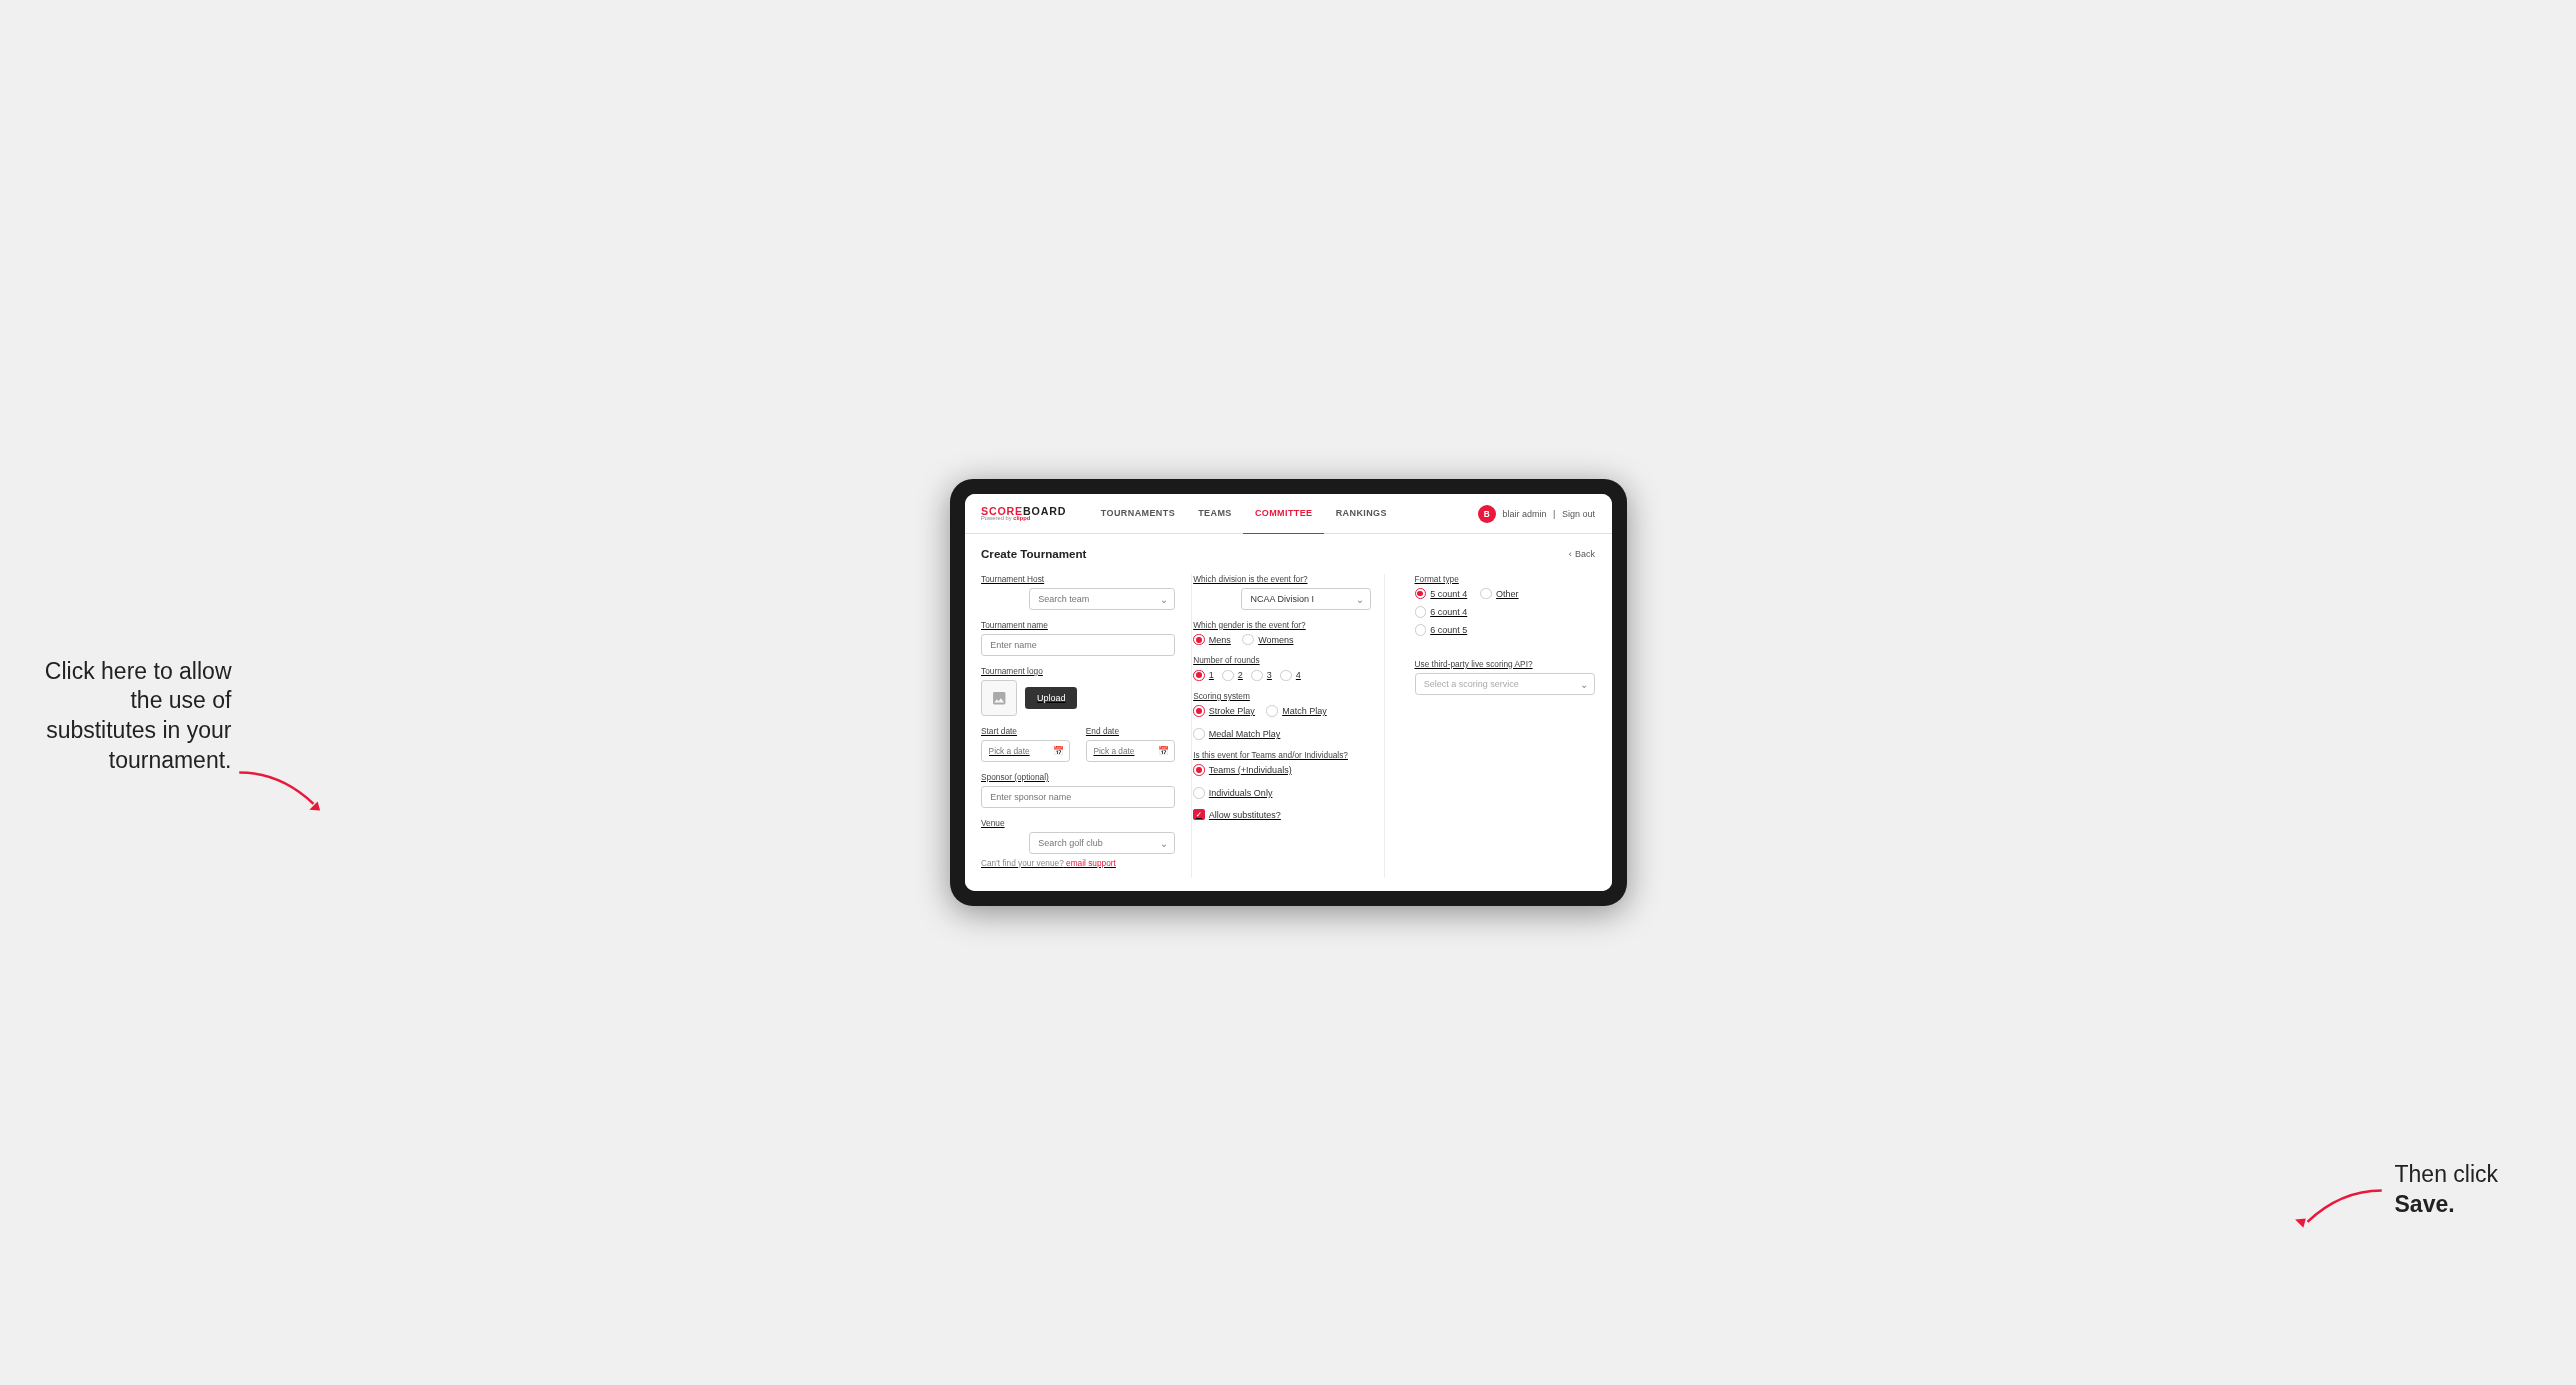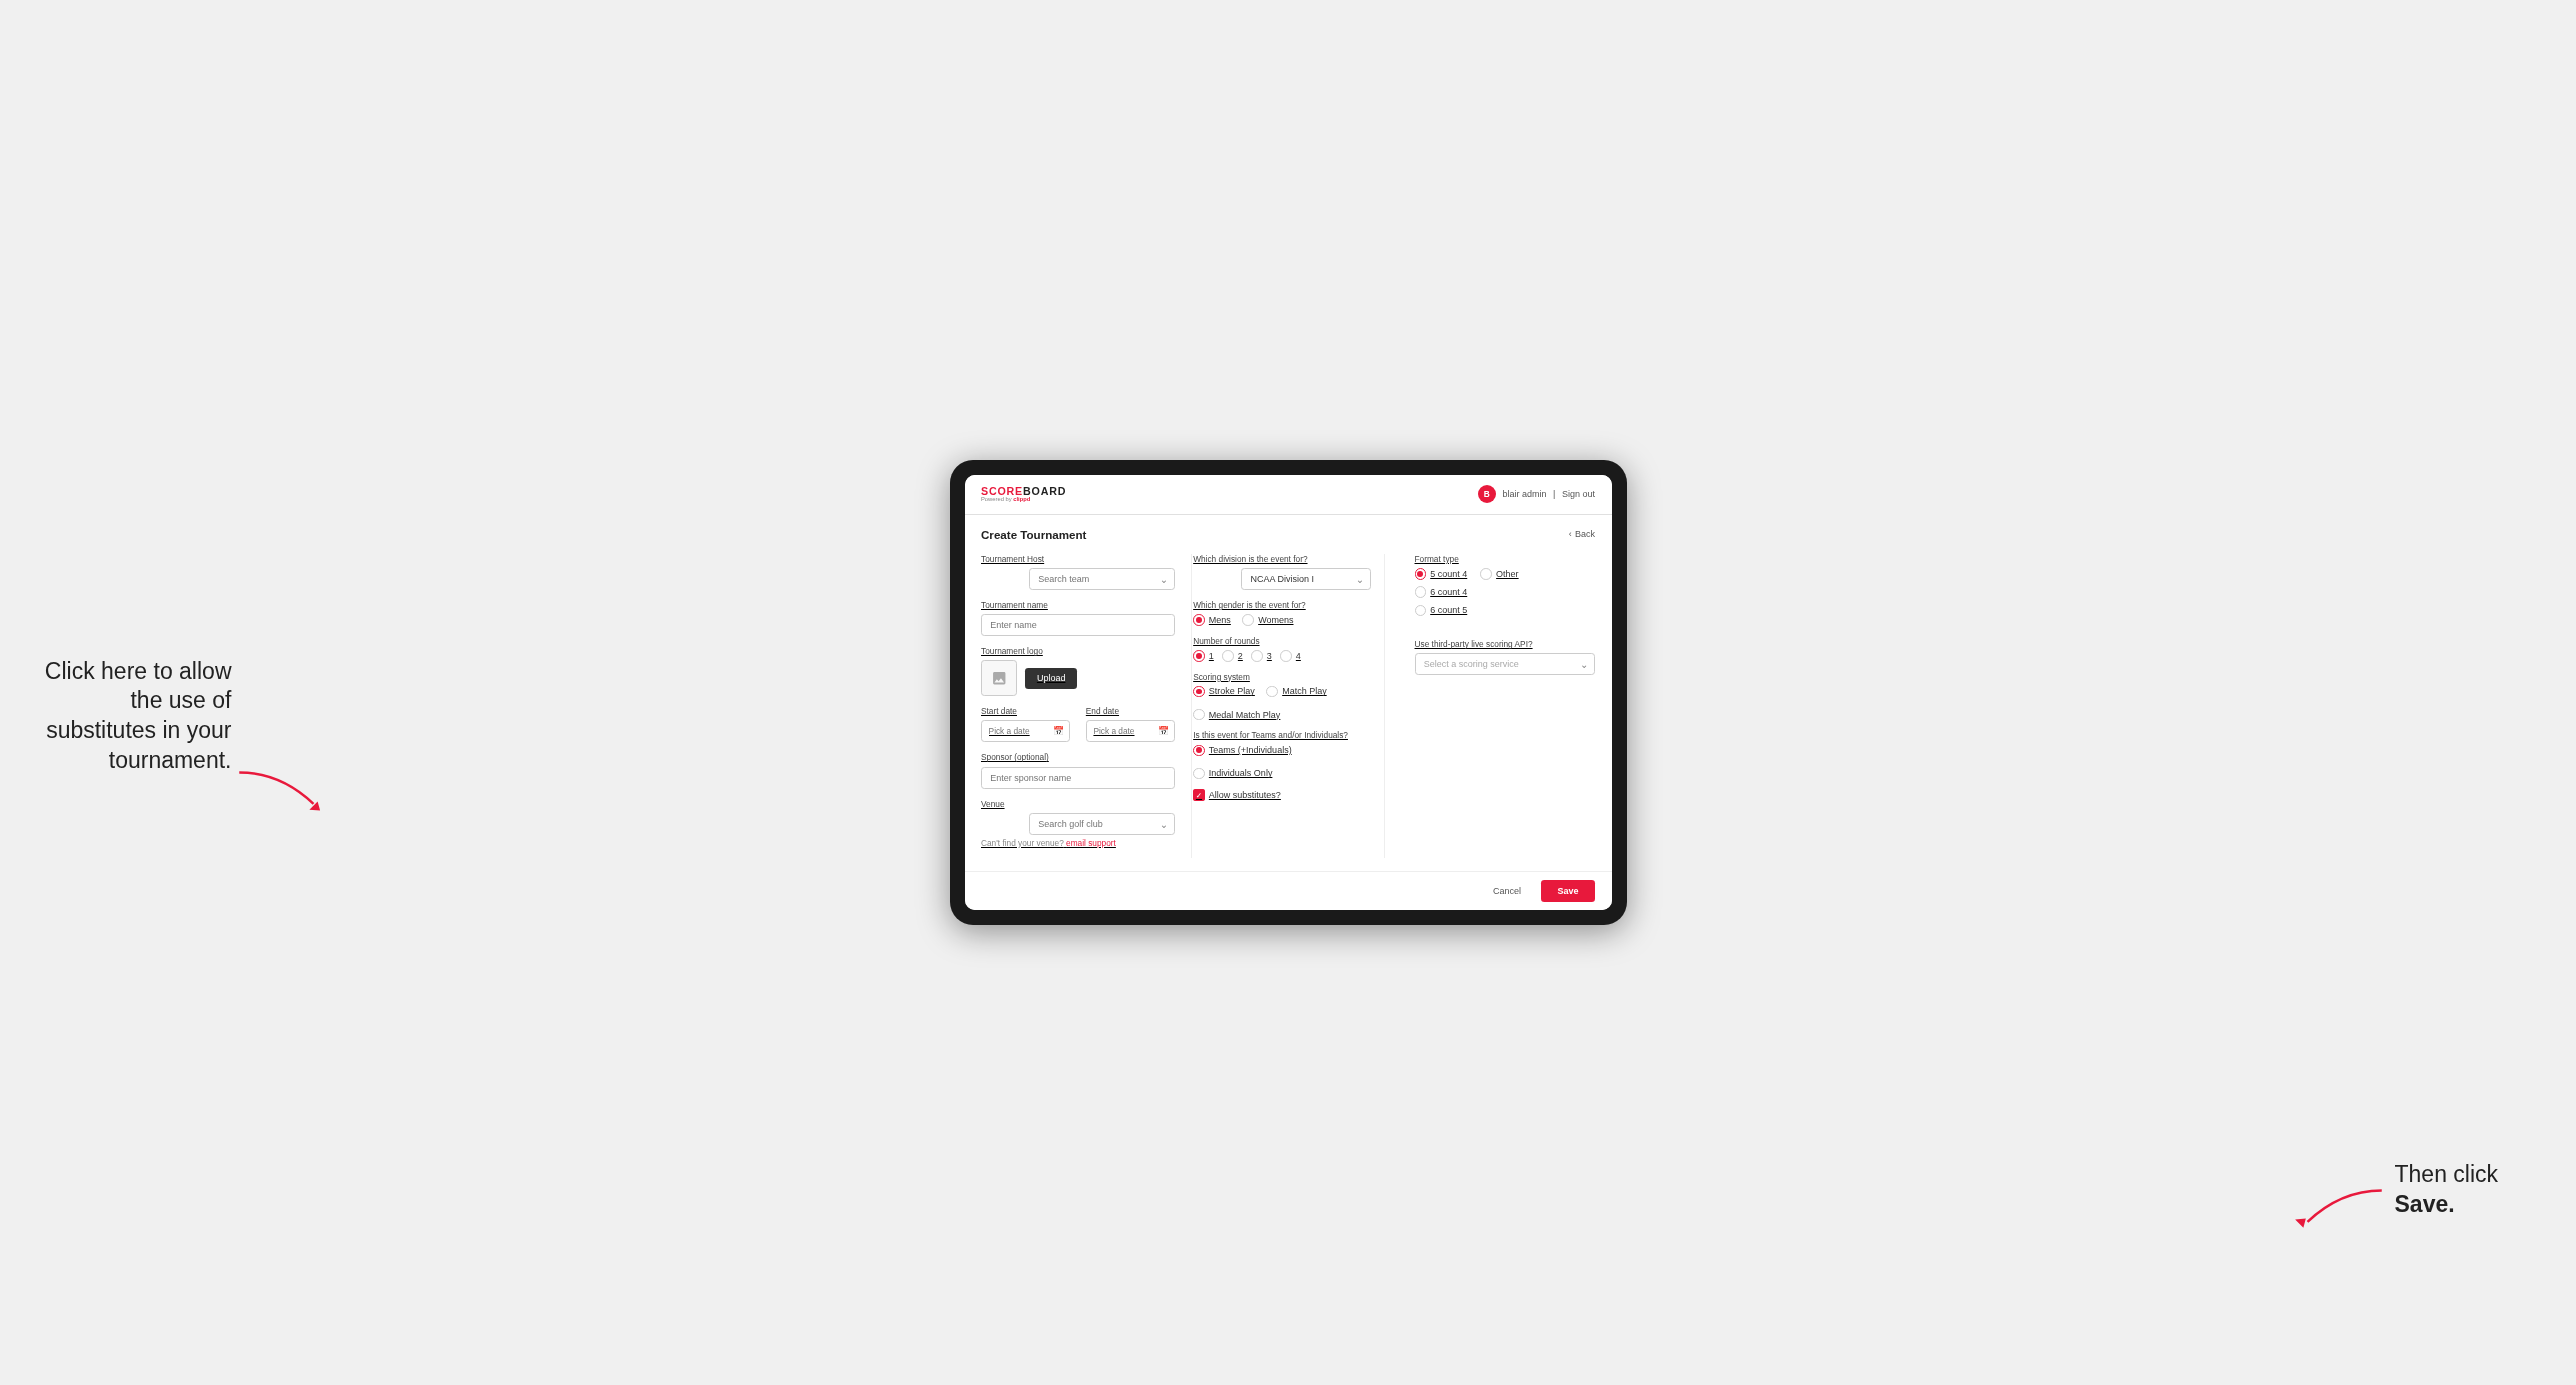--- a/index.html
+++ b/index.html
@@ -494,6 +494,12 @@
         </div>
       </div>
 
+      <div class="nav-links">
+        <a class="nav-link">TOURNAMENTS</a>
+        <a class="nav-link">TEAMS</a>
+        <a class="nav-link active">COMMITTEE</a>
+        <a class="nav-link">RANKINGS</a>
+      </div>
 
       <div class="nav-user">
         <div class="nav-avatar">B</div>

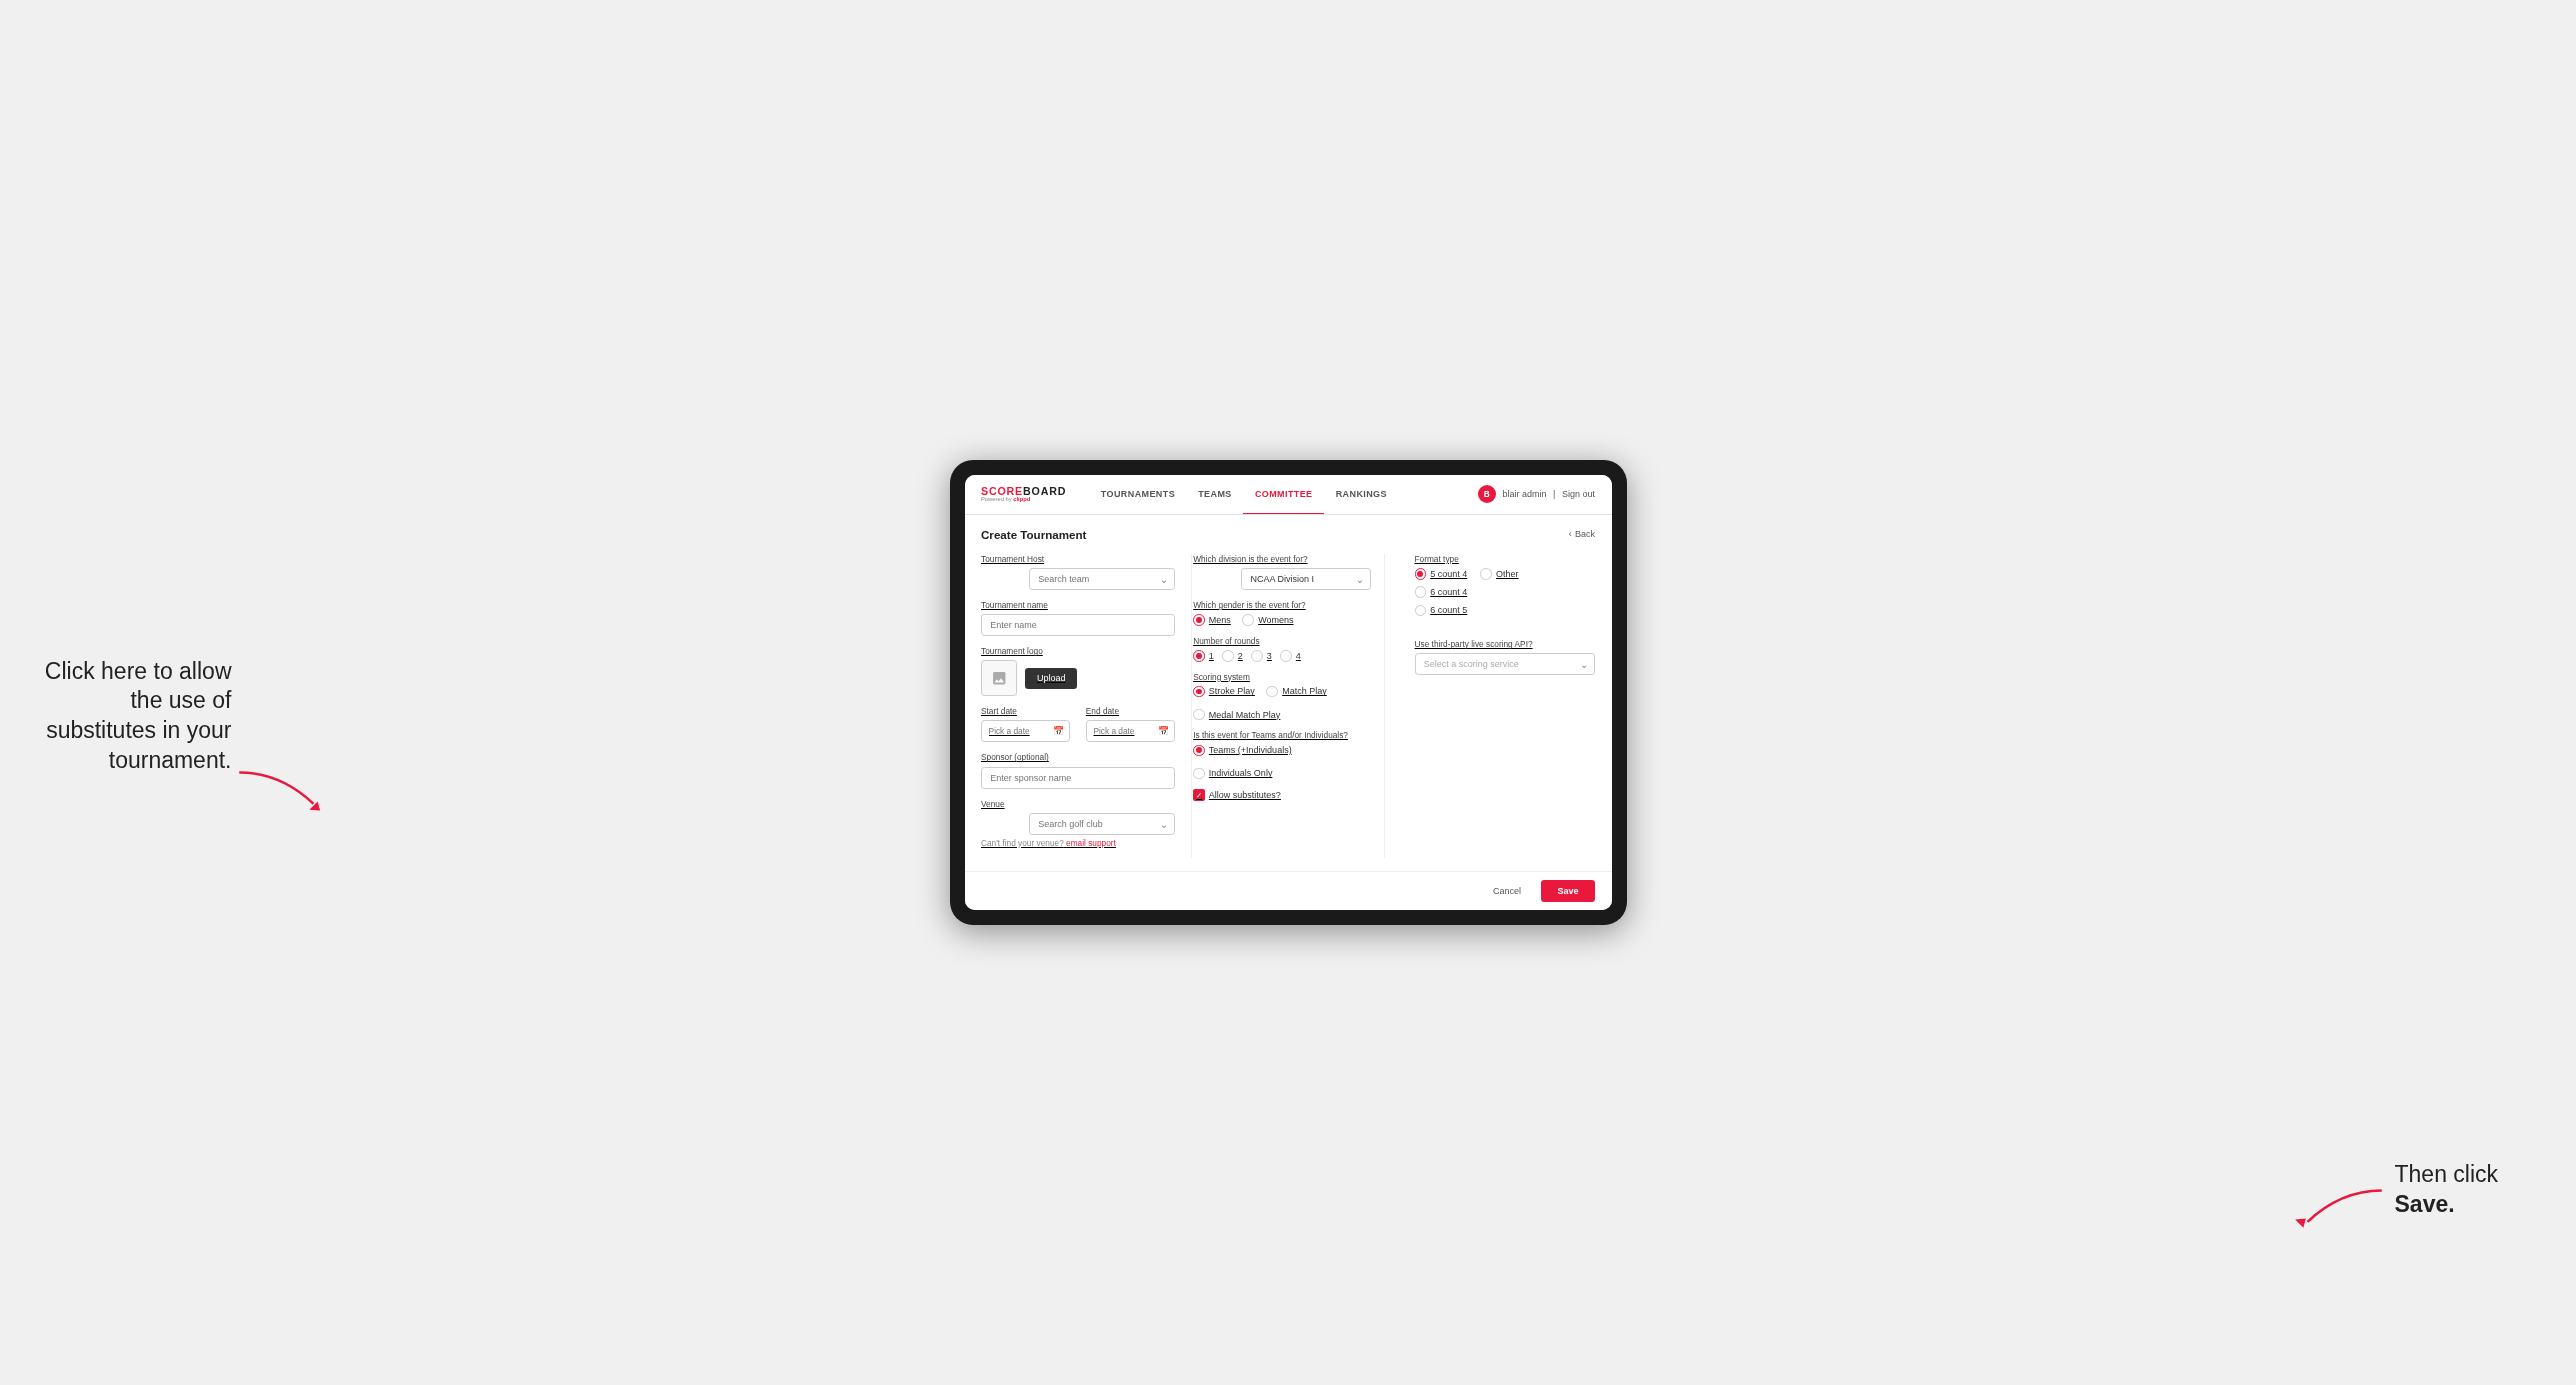--- a/index.html
+++ b/index.html
@@ -708,10 +708,6 @@
       </div>
     </div>
 
-    <div class="page-footer">
-      <button class="btn-cancel">Cancel</button>
-      <button class="btn-save">Save</button>
-    </div>
 
   </div>
 </div>

